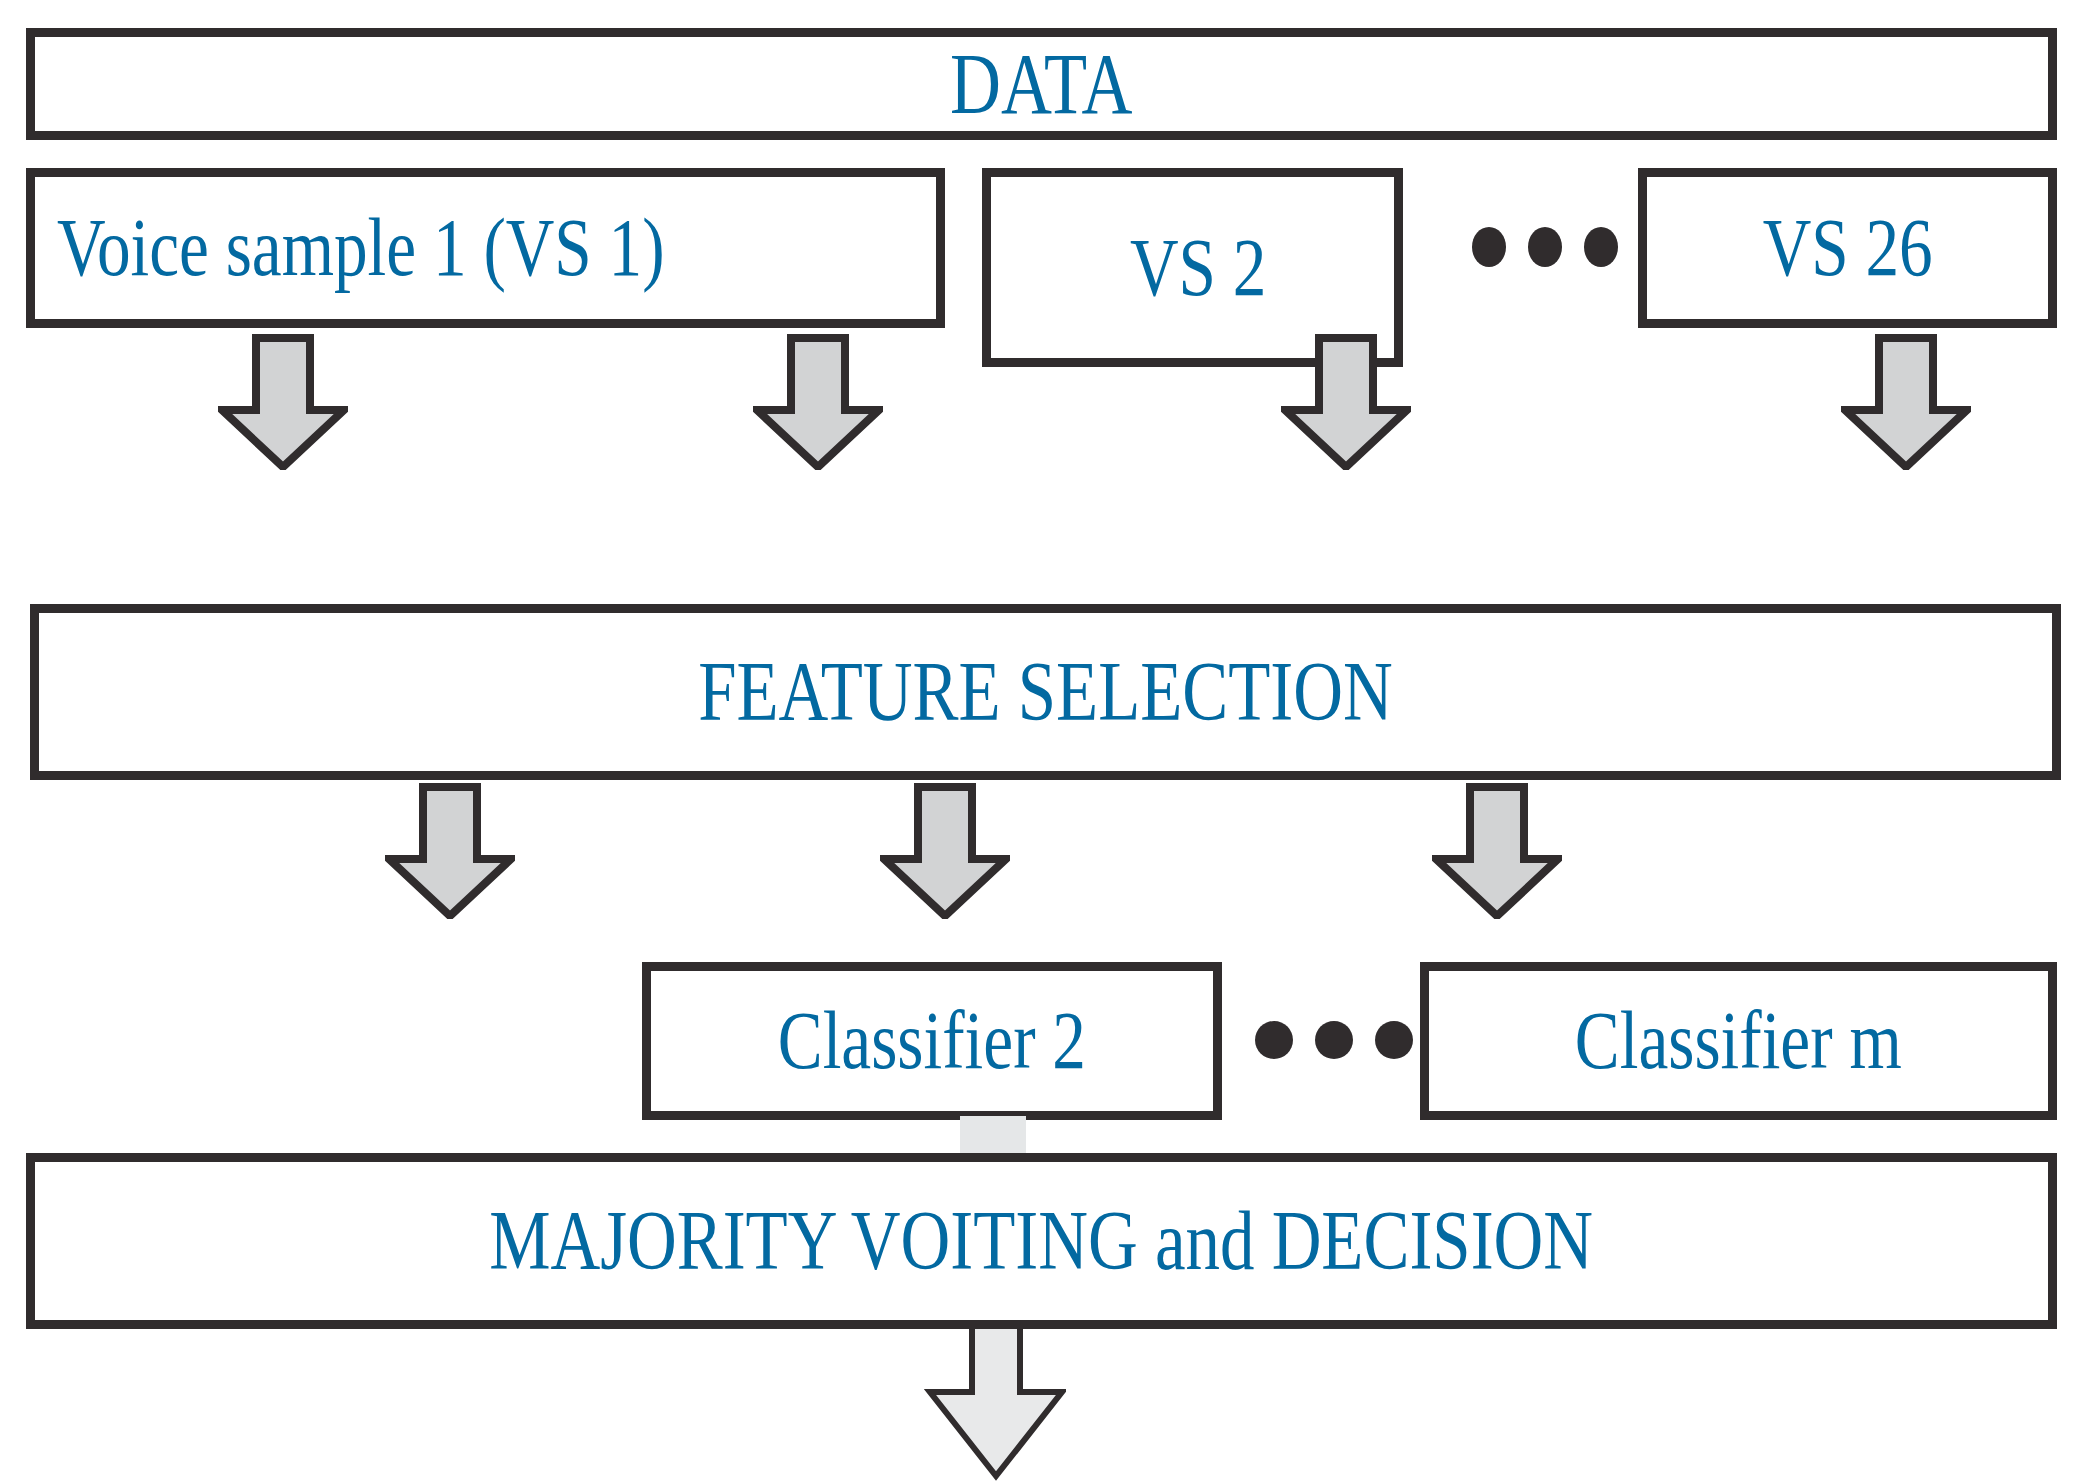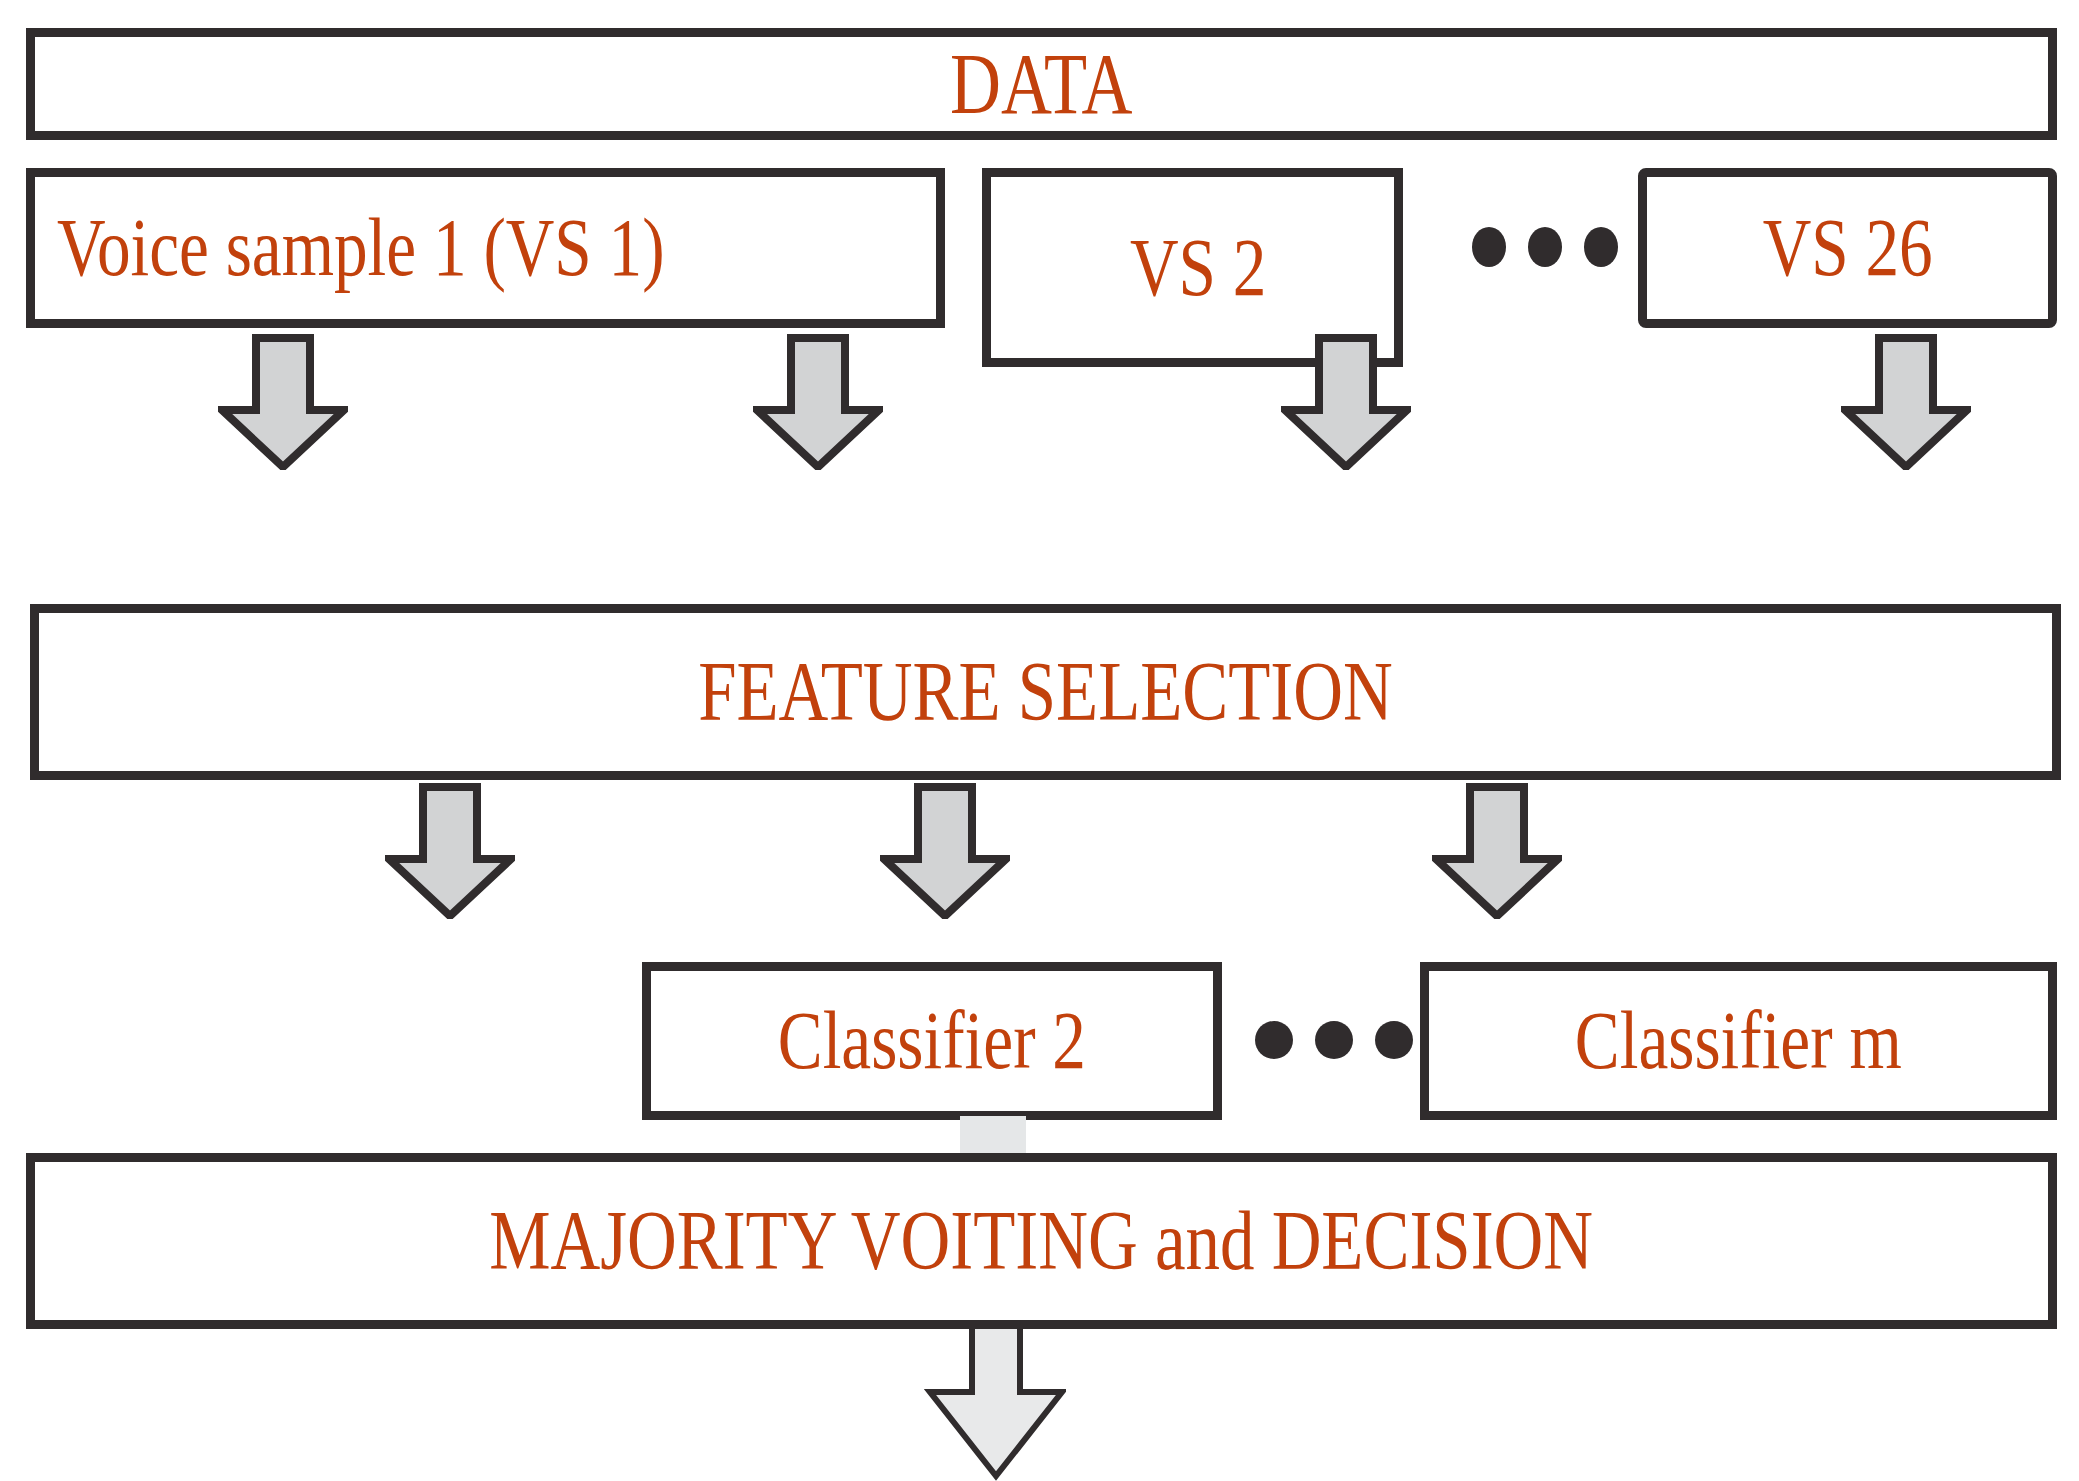--- a/index.html
+++ b/index.html
@@ -26,7 +26,7 @@
     display: flex;
     align-items: center;
     justify-content: center;
-    color: #c2410c;
+    color: #0369a1;
     line-height: 1;
     white-space: nowrap;
   }

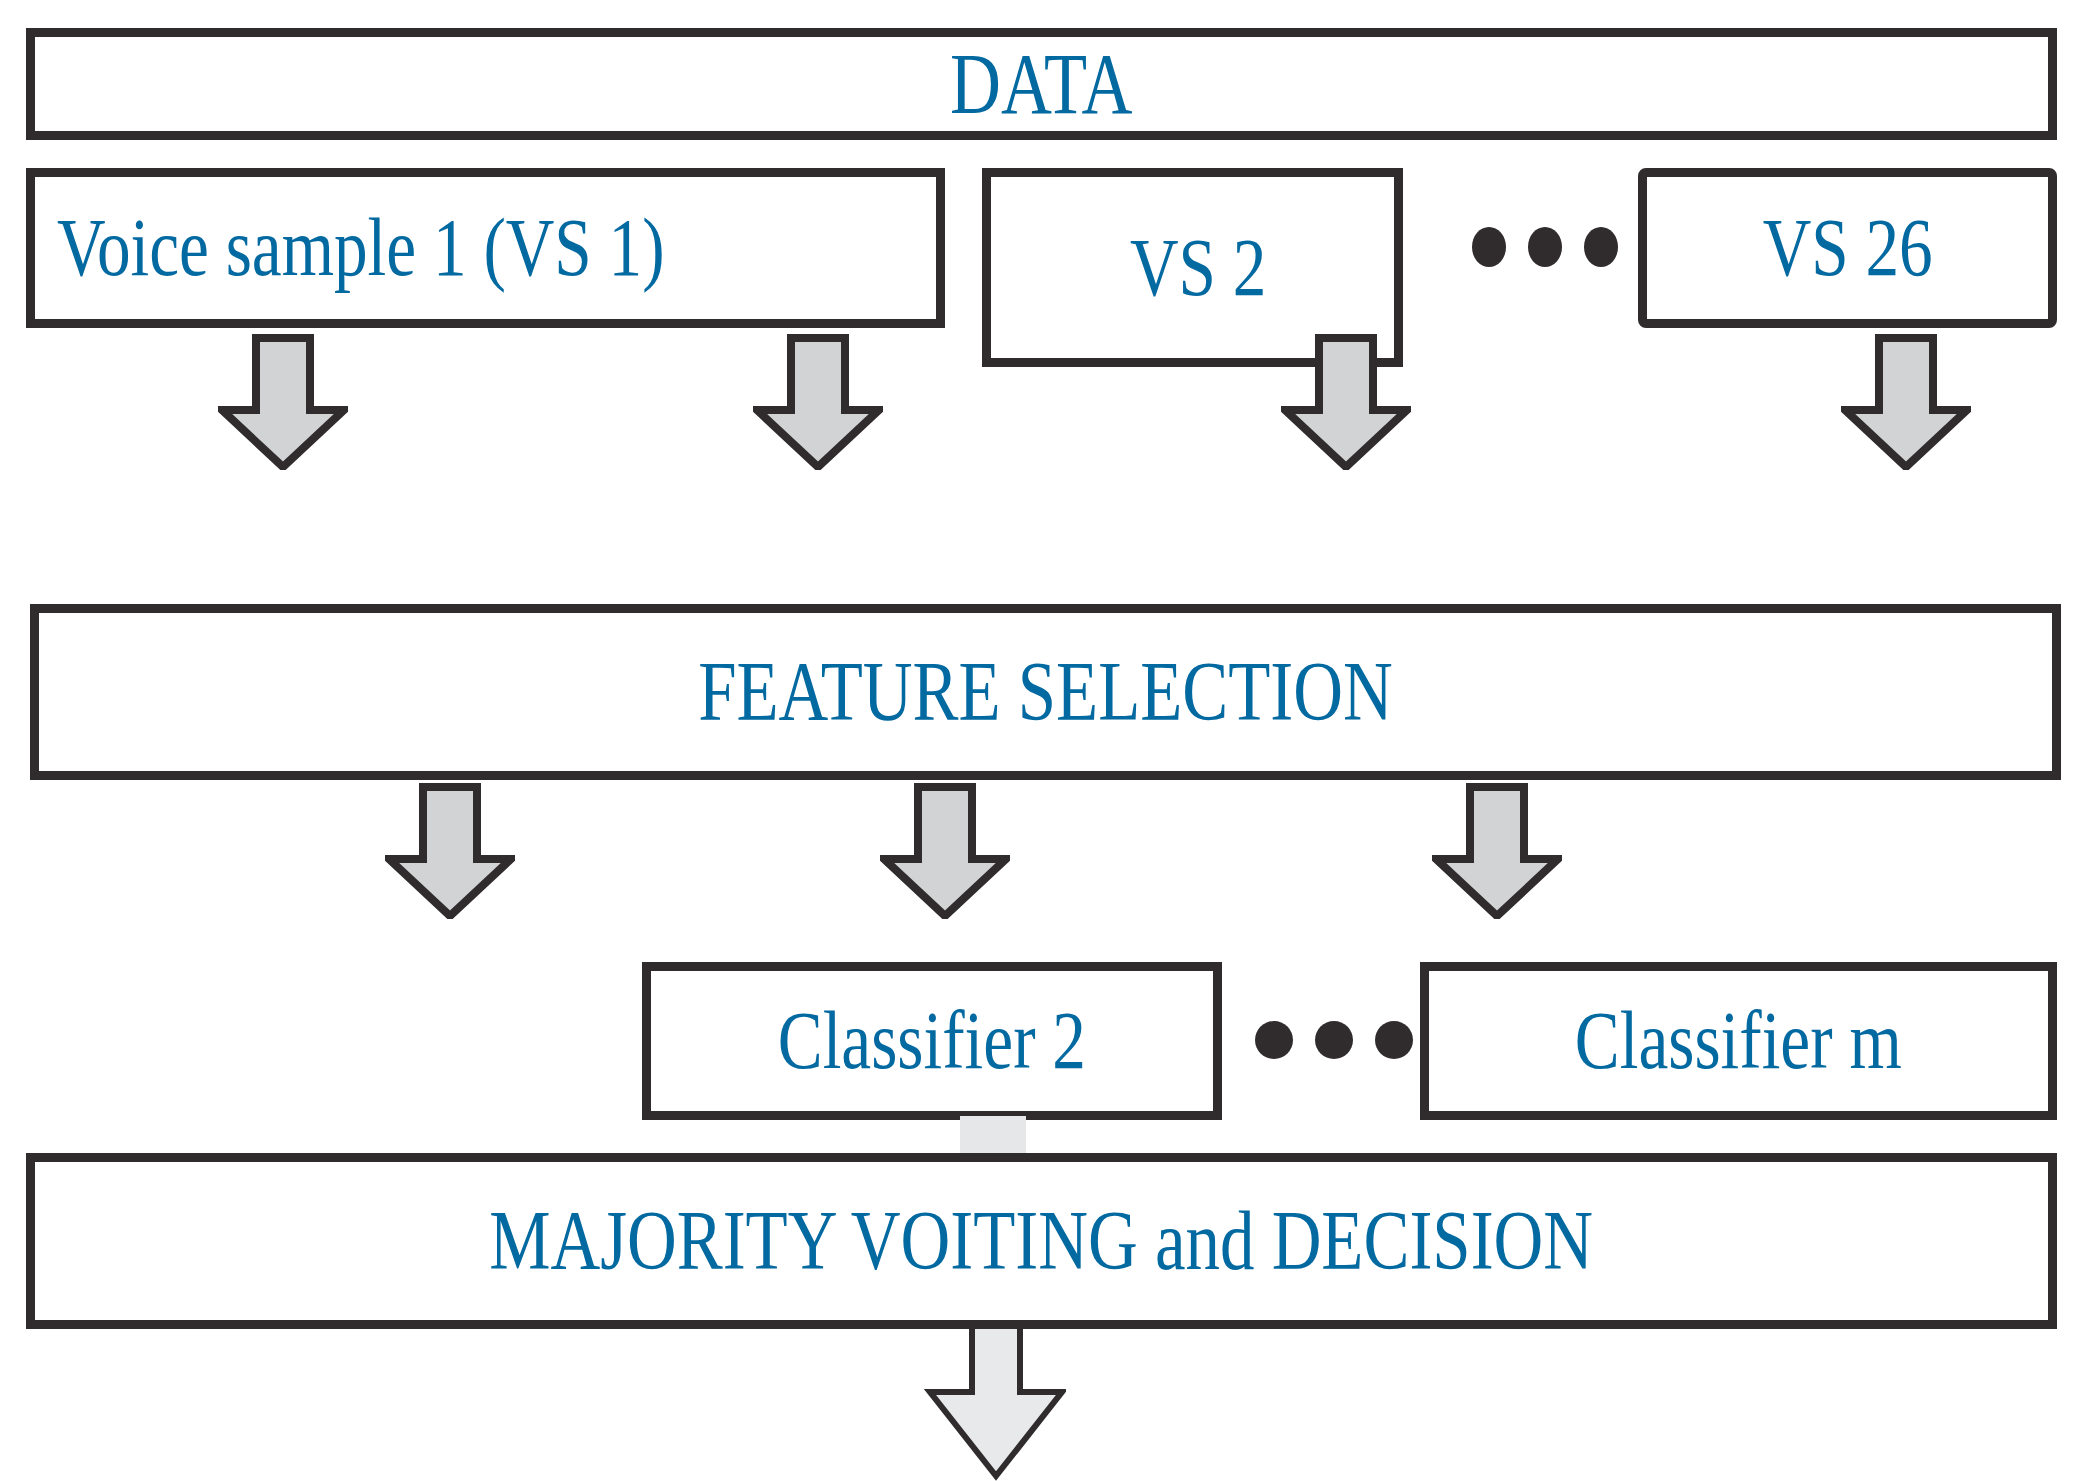--- a/index.html
+++ b/index.html
@@ -39,7 +39,7 @@
   .box-data      { left: 26px;   top: 28px;   width: 2031px; height: 112px; font-size: 86px; }
   .box-vs1       { left: 26px;   top: 168px;  width: 919px;  height: 160px; font-size: 82px; }
   .box-vs2       { left: 982px;  top: 168px;  width: 421px;  height: 199px; font-size: 82px; padding-left: 11px; }
-  .box-vs26      { left: 1638px; top: 168px;  width: 419px;  height: 160px; font-size: 82px; border-radius: 8px; }
+  .box-vs26      { left: 1638px; top: 168px;  width: 419px;  height: 160px; font-size: 82px; }
   .box-feature   { left: 30px;   top: 604px;  width: 2031px; height: 176px; font-size: 84px; }
   .box-clf1      { left: 26px;   top: 962px;  width: 581px;  height: 158px; font-size: 82px; }
   .box-clf2      { left: 642px;  top: 962px;  width: 580px;  height: 158px; font-size: 82px; }

